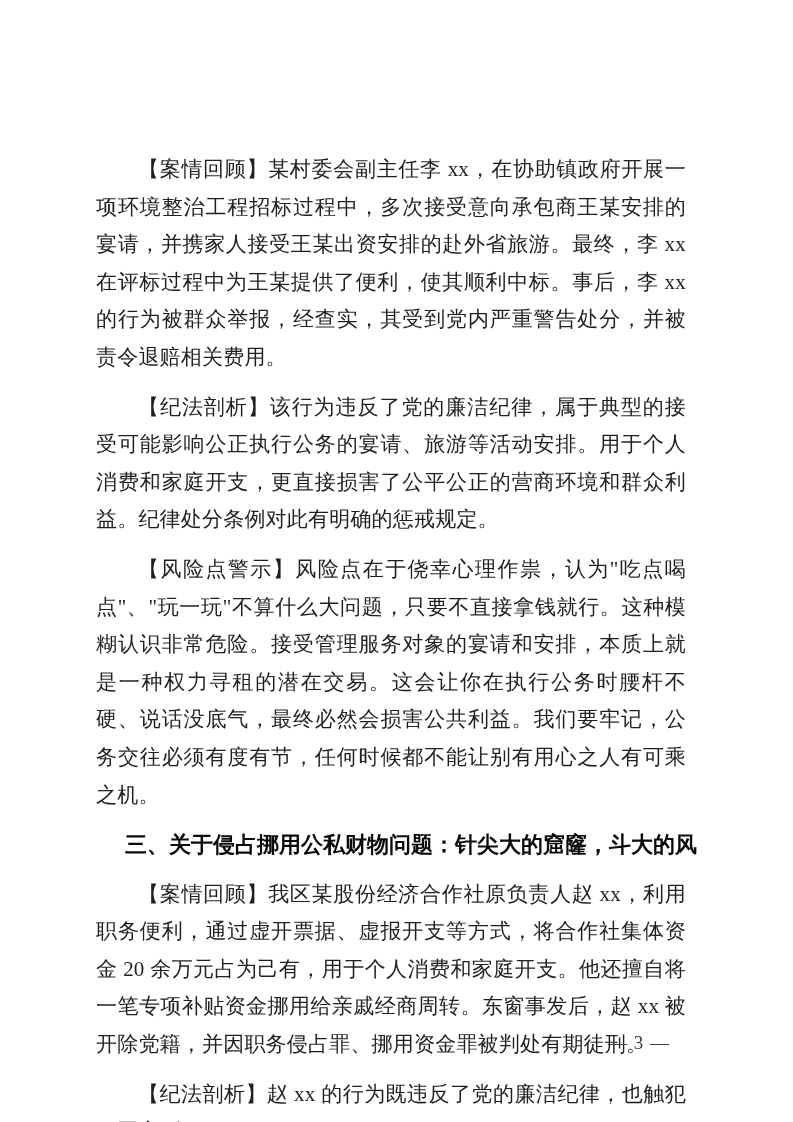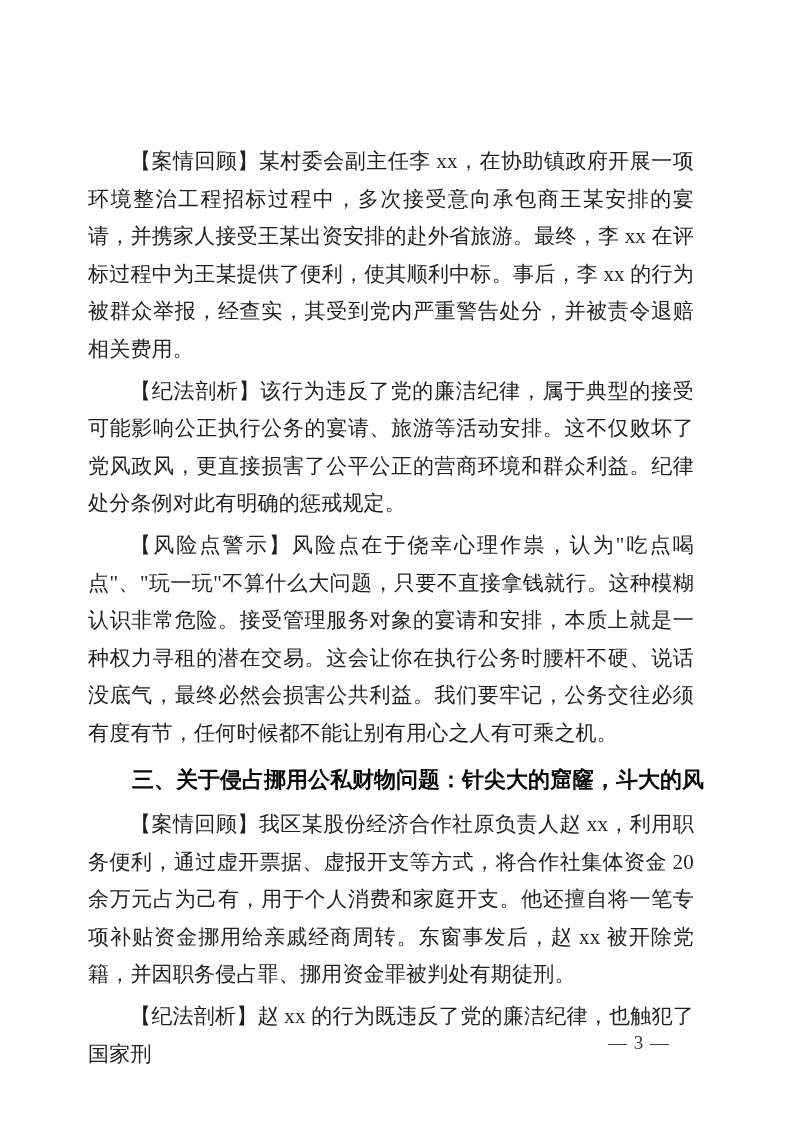--- a/index.html
+++ b/index.html
@@ -23,7 +23,7 @@
     width: 614px;
   }
   .para {
-    margin: 4px;
+    margin: 12px;
     font-size: 21px;
     line-height: 37.6px;
     text-align: justify;

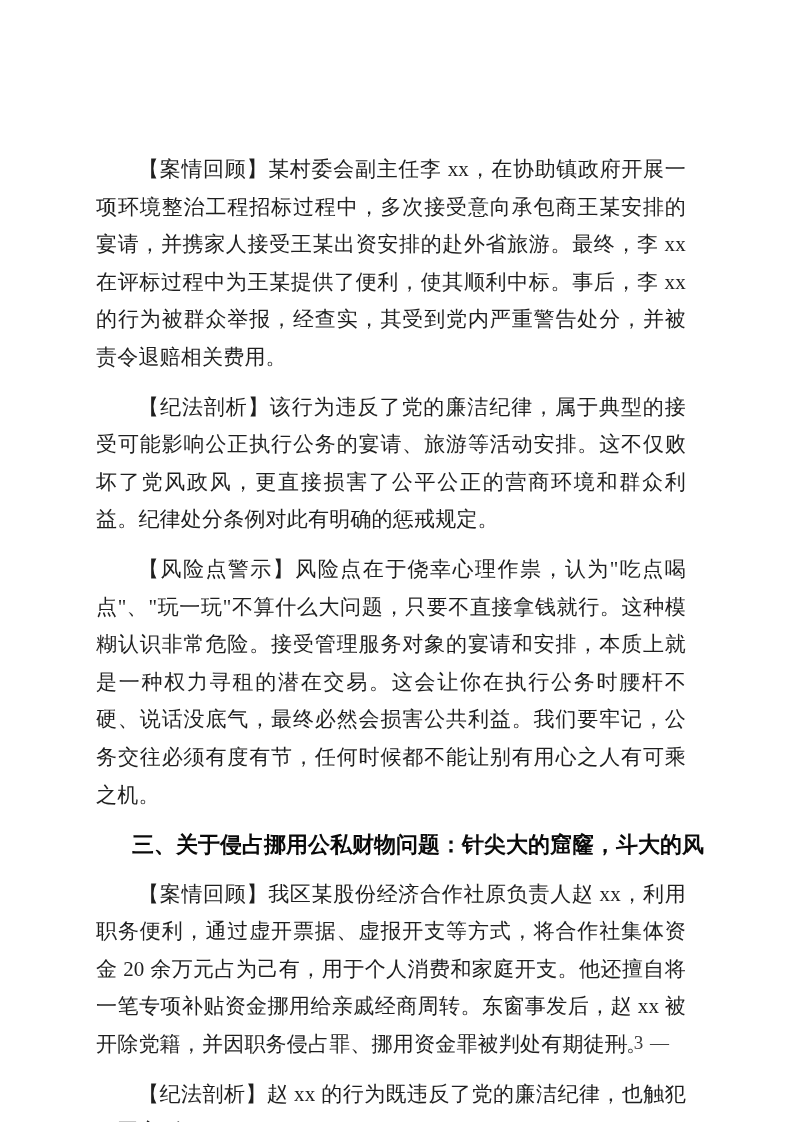--- a/index.html
+++ b/index.html
@@ -59,7 +59,7 @@
 <div class="page">
   <div class="text-block">
     <p class="para">【案情回顾】某村委会副主任李 xx，在协助镇政府开展一项环境整治工程招标过程中，多次接受意向承包商王某安排的宴请，并携家人接受王某出资安排的赴外省旅游。最终，李 xx 在评标过程中为王某提供了便利，使其顺利中标。事后，李 xx 的行为被群众举报，经查实，其受到党内严重警告处分，并被责令退赔相关费用。</p>
-    <p class="para">【纪法剖析】该行为违反了党的廉洁纪律，属于典型的接受可能影响公正执行公务的宴请、旅游等活动安排。这不仅败坏了党风政风，更直接损害了公平公正的营商环境和群众利益。纪律处分条例对此有明确的惩戒规定。</p>
+    <p class="para">【纪法剖析】该行为违反了党的廉洁纪律，属于典型的接受可能影响公正执行公务的宴请、旅游等活动安排。用于个人消费和家庭开支，更直接损害了公平公正的营商环境和群众利益。纪律处分条例对此有明确的惩戒规定。</p>
     <p class="para">【风险点警示】风险点在于侥幸心理作祟，认为"吃点喝点"、"玩一玩"不算什么大问题，只要不直接拿钱就行。这种模糊认识非常危险。接受管理服务对象的宴请和安排，本质上就是一种权力寻租的潜在交易。这会让你在执行公务时腰杆不硬、说话没底气，最终必然会损害公共利益。我们要牢记，公务交往必须有度有节，任何时候都不能让别有用心之人有可乘之机。</p>
     <h2 class="heading">三、关于侵占挪用公私财物问题：针尖大的窟窿，斗大的风</h2>
     <p class="para">【案情回顾】我区某股份经济合作社原负责人赵 xx，利用职务便利，通过虚开票据、虚报开支等方式，将合作社集体资金 20 余万元占为己有，用于个人消费和家庭开支。他还擅自将一笔专项补贴资金挪用给亲戚经商周转。东窗事发后，赵 xx 被开除党籍，并因职务侵占罪、挪用资金罪被判处有期徒刑。</p>

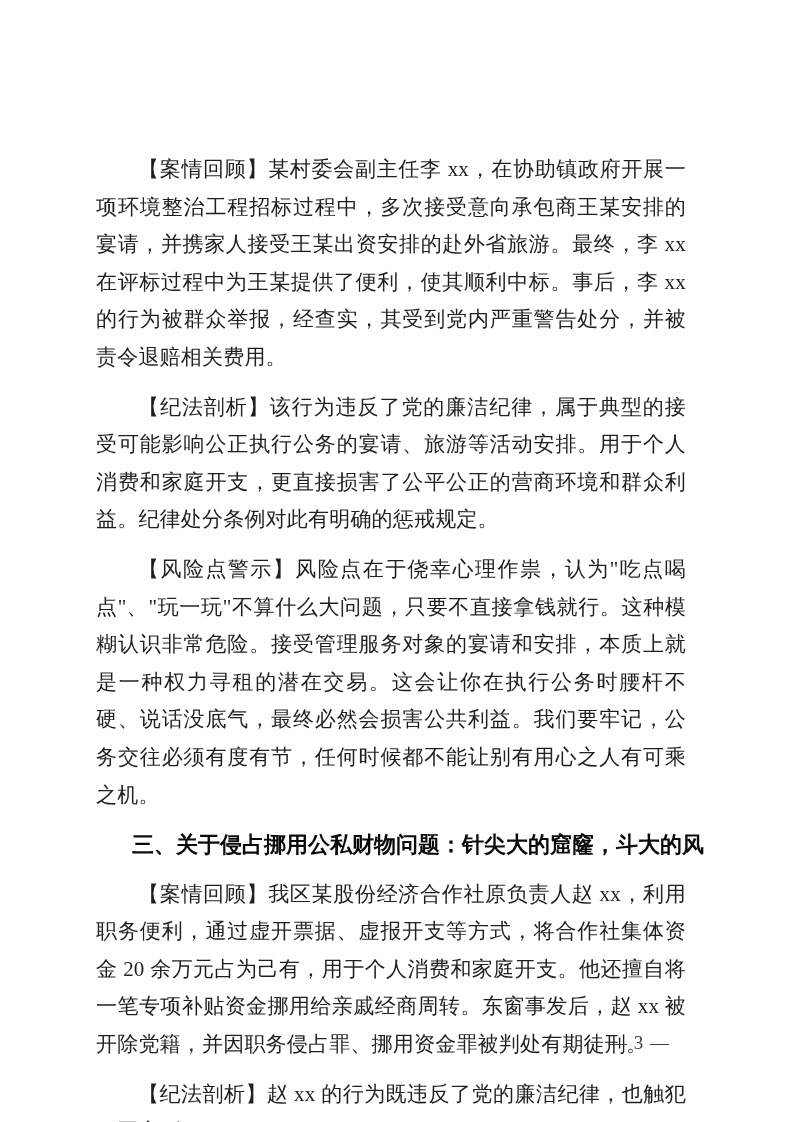--- a/index.html
+++ b/index.html
@@ -32,7 +32,7 @@
     letter-spacing: 0.2px;
   }
   .heading {
-    margin: 8px;
+    margin: 1px;
     font-family: "Liberation Sans", "DejaVu Sans", sans-serif;
     font-weight: 700;
     font-size: 22px;

